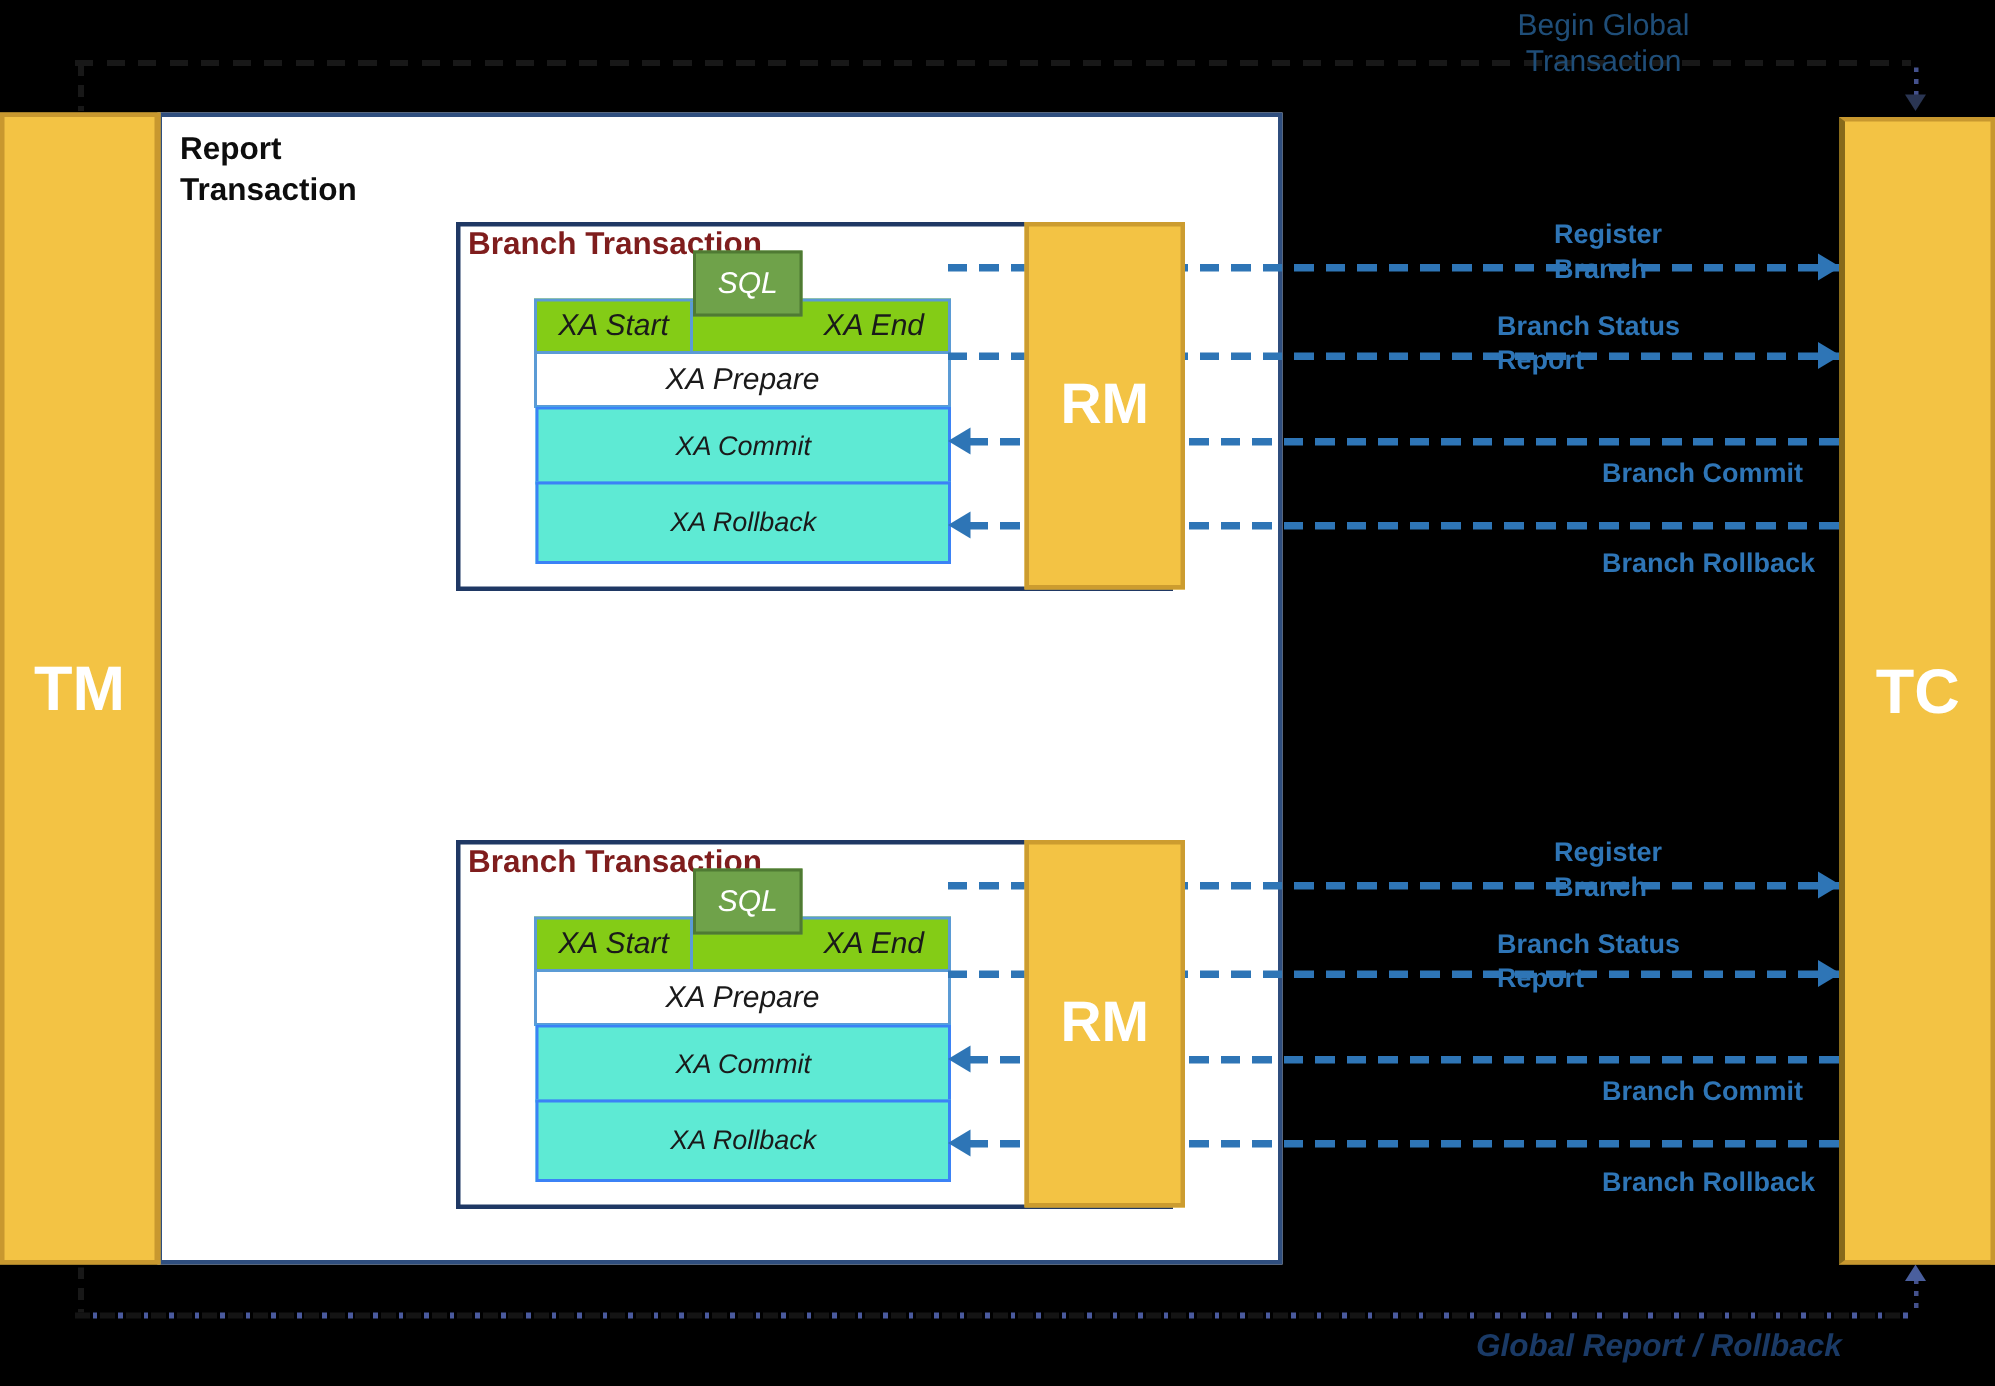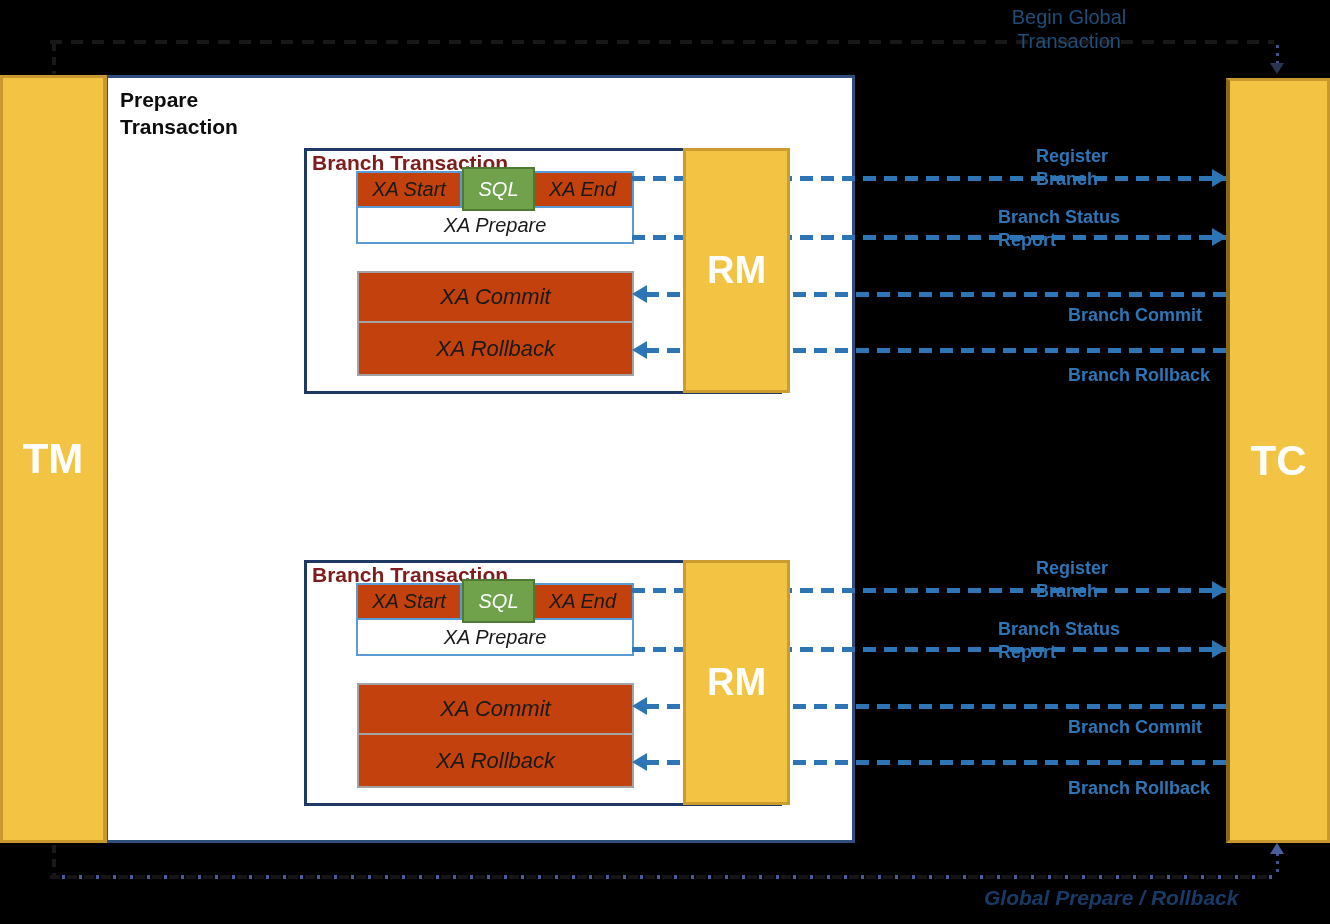--- a/index.html
+++ b/index.html
@@ -79,7 +79,7 @@
 <div class="canvas">
 
   <div class="abs gbox"></div>
-  <div class="abs gtitle">Prepare Transaction</div>
+  <div class="abs gtitle">Report Transaction</div>
 
   <div class="abs ynode tm">TM</div>
   <div class="abs ynode tc">TC</div>

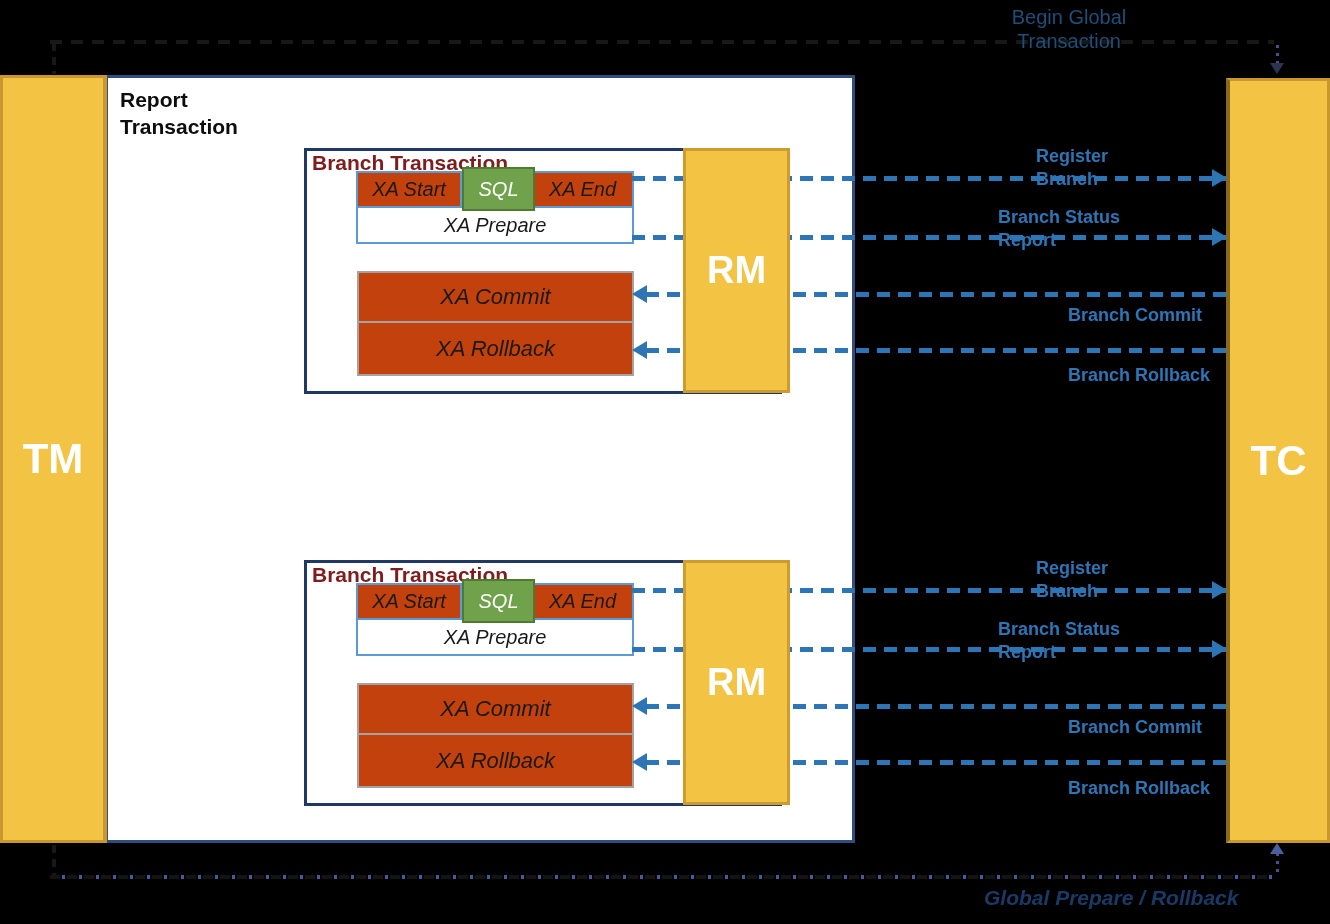--- a/index.html
+++ b/index.html
@@ -26,7 +26,7 @@
         box-sizing:border-box;background:#fff;z-index:1;}
   .btitle{left:5px;top:0;font-size:21px;font-weight:bold;color:#7f1d1d;white-space:nowrap;}
   .rows{left:49px;top:20px;width:278px;}
-  .row1{display:flex;height:37px;border:2px solid #5B9BD5;box-sizing:border-box;background:#c2410c;}
+  .row1{display:flex;height:37px;border:2px solid #5B9BD5;box-sizing:border-box;background:#84cc16;margin-top:28px;}
   .cell{display:flex;align-items:center;justify-content:center;
         font-style:italic;font-size:20px;color:#1a1a1a;}
   .c-start{width:104px;border-right:2px solid #5B9BD5;box-sizing:border-box;}

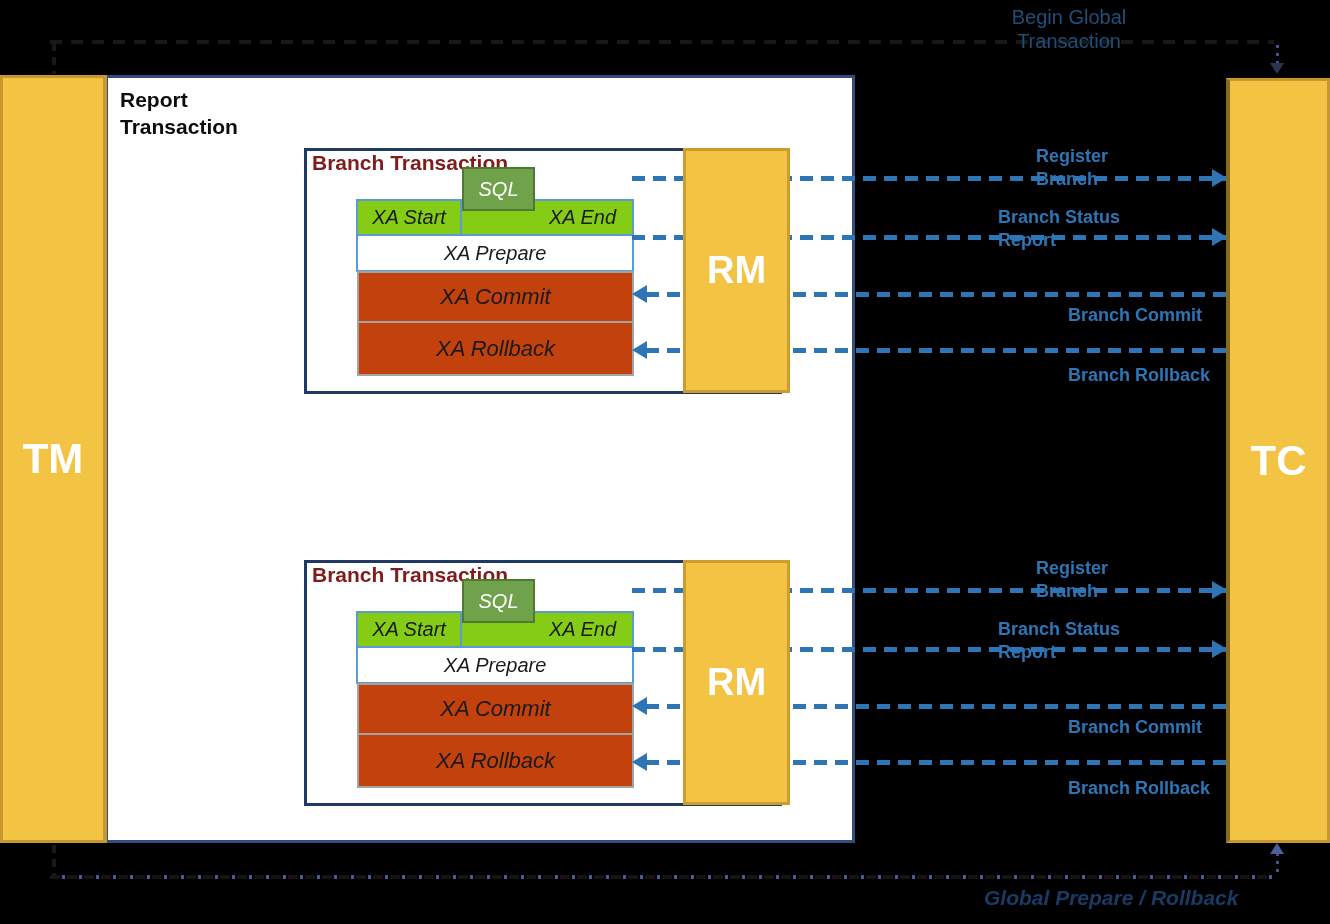--- a/index.html
+++ b/index.html
@@ -39,9 +39,9 @@
        box-sizing:border-box;z-index:3;display:flex;align-items:center;justify-content:center;
        color:#fff;font-style:italic;font-size:20px;}
   .stack{left:50px;top:120px;width:277px;}
-  .bigcell{border:2px solid #a3a3a3;box-sizing:border-box;background:#c2410c;
+  .bigcell{border:2px solid #3b82f6;box-sizing:border-box;background:#5eead4;
            display:flex;align-items:center;justify-content:center;
-           font-style:italic;font-size:22px;color:#1a1a1a;}
+           font-style:italic;font-size:18px;color:#1a1a1a;}
   .bc1{height:52px;}
   .bc2{height:55px;margin-top:-2px;}
   .rm{left:683px;top:0;width:107px;height:245px;background:#F3C344;border:3px solid #CC9C2F;

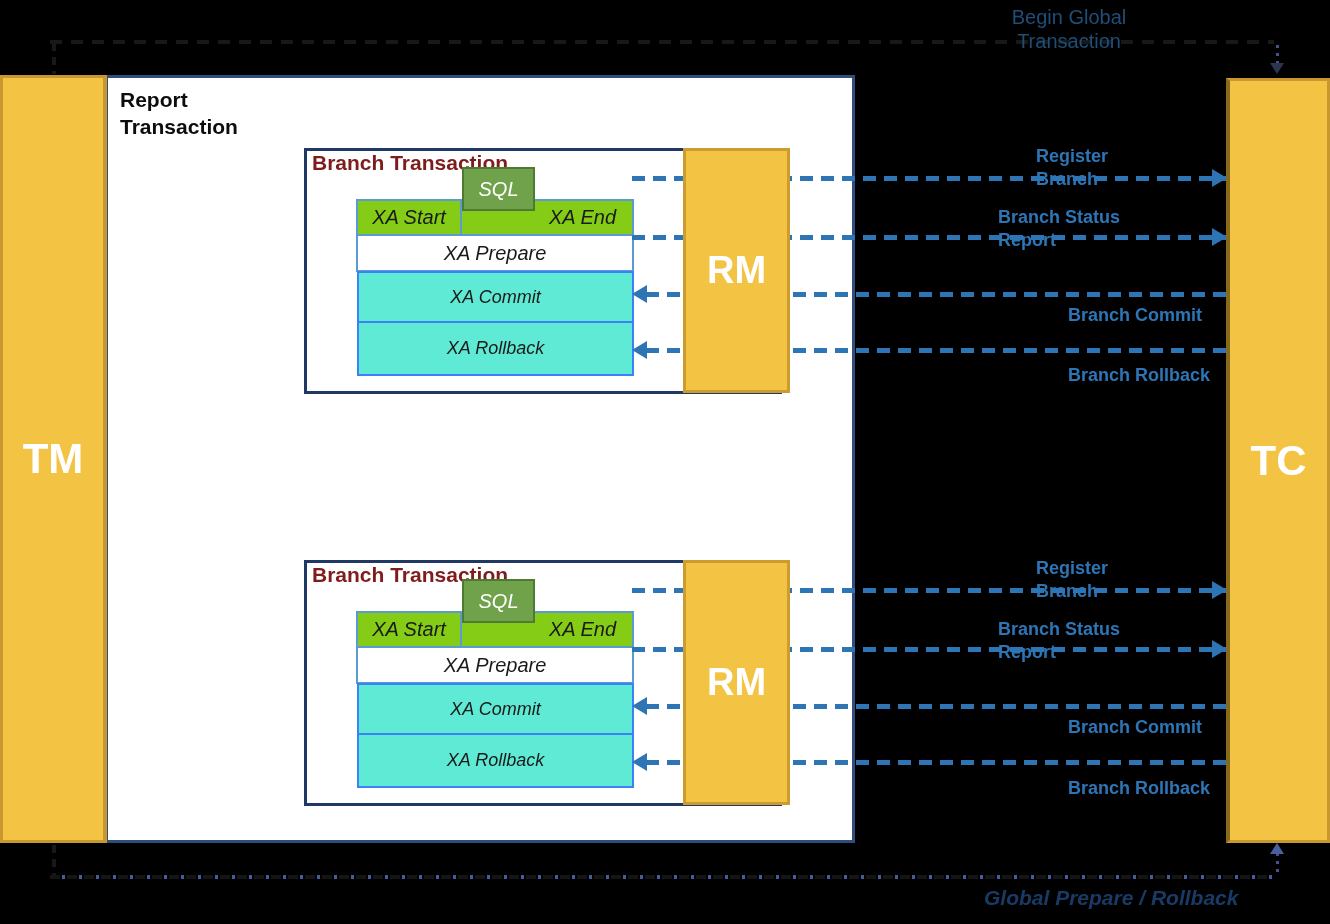--- a/index.html
+++ b/index.html
@@ -94,7 +94,7 @@
   <div class="abs mixdash-h" style="left:50px;top:875px;width:1224px"></div>
   <div class="abs bdot-v" style="left:1276px;top:853px;height:22px"></div>
   <div class="abs head-up" style="left:1270px;top:843px"></div>
-  <div class="abs flow-bottom">Global Prepare / Rollback</div>
+  <div class="abs flow-bottom">Global Report / Rollback</div>
 
   <div class="abs section" style="top:148px">
 

